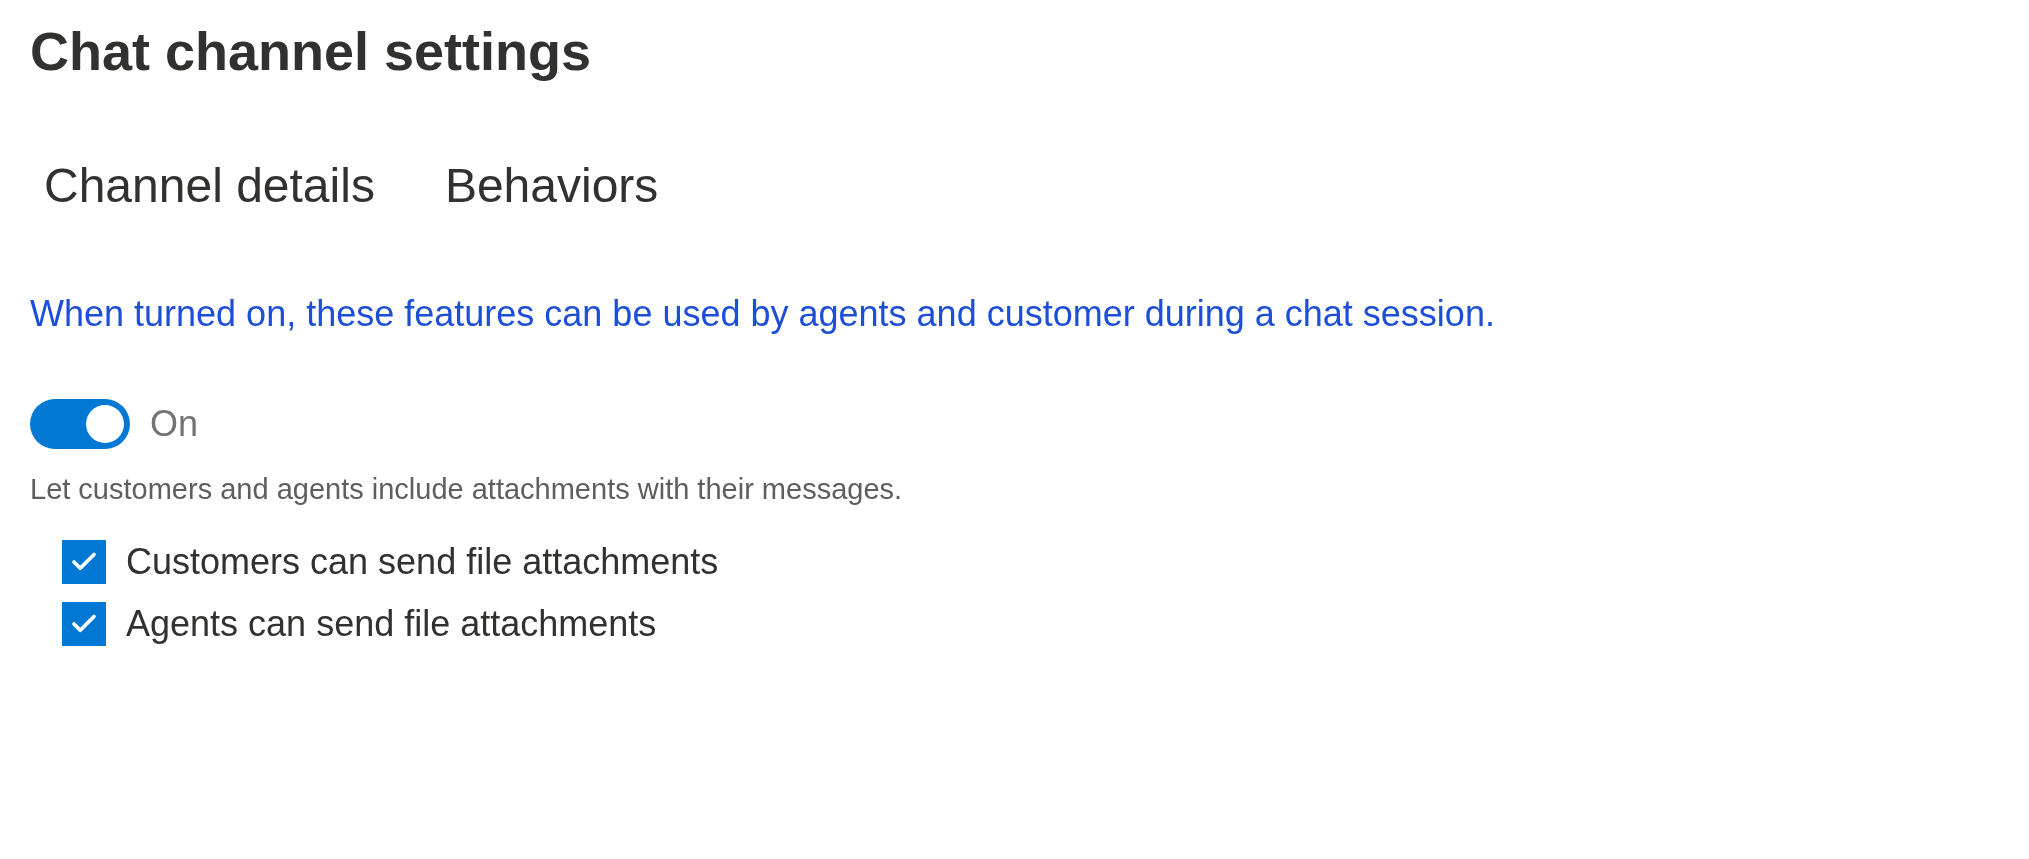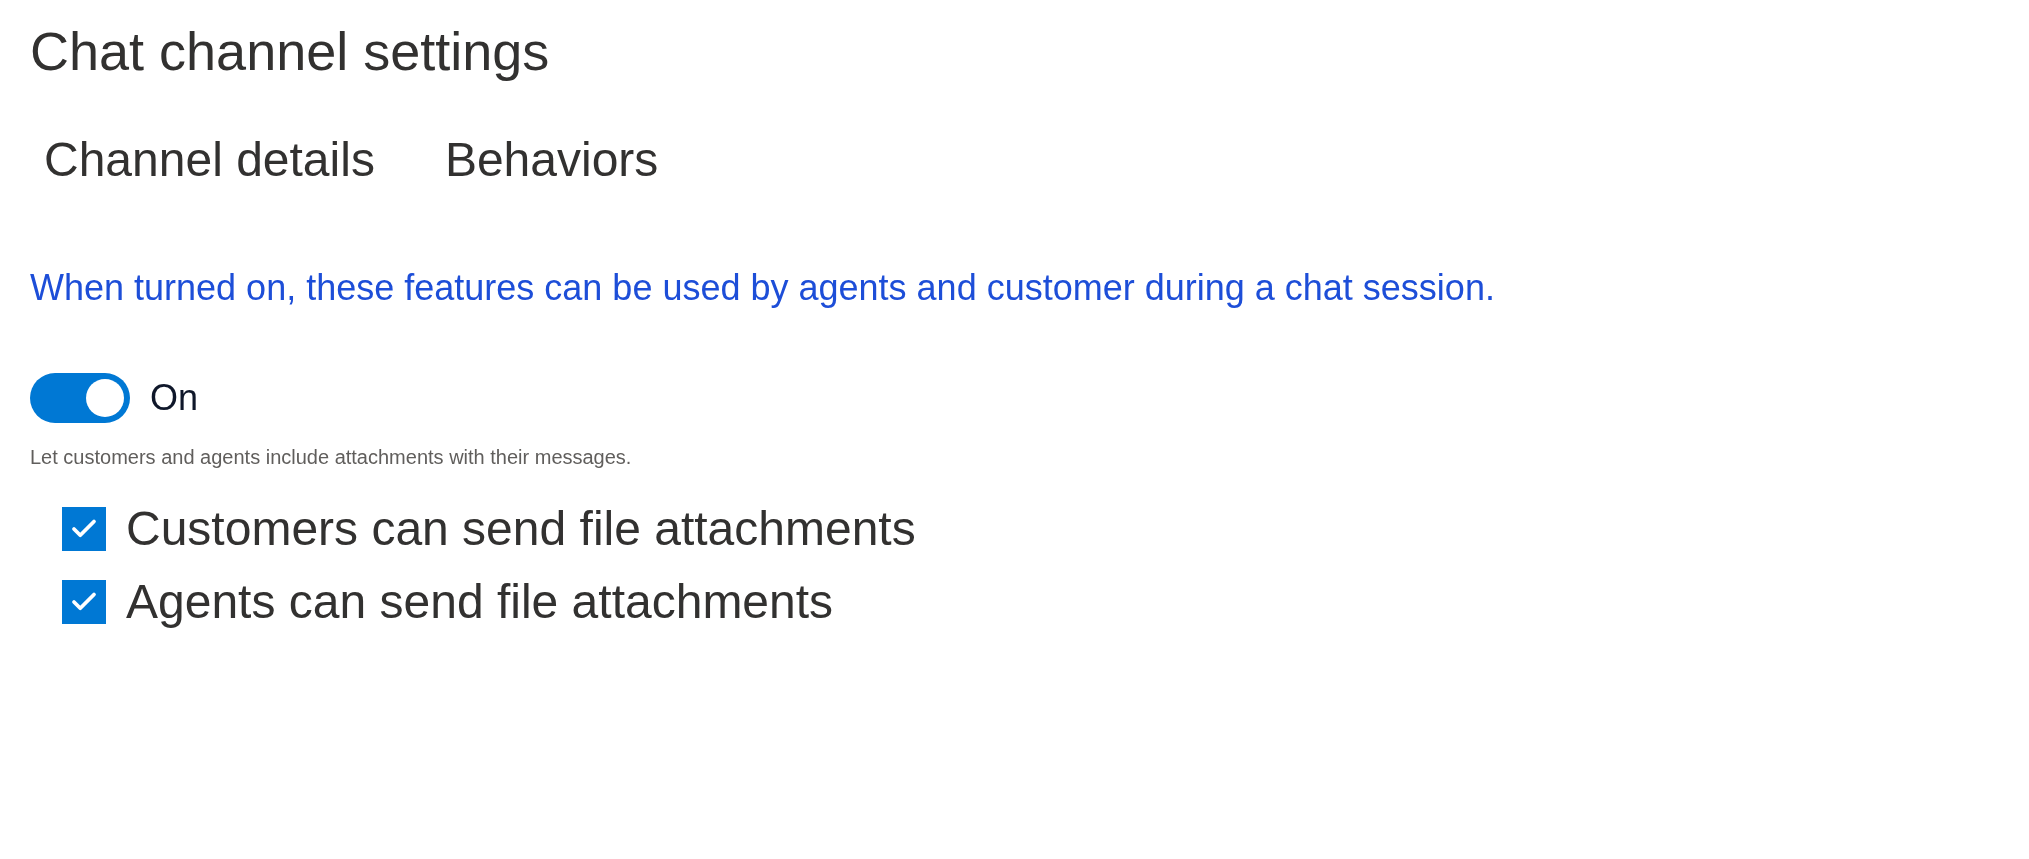--- a/index.html
+++ b/index.html
@@ -12,9 +12,9 @@
     }
     .page-title {
       font-size: 54px;
-      font-weight: 400;
+      font-weight: 700;
       color: #323130;
-      margin-bottom: 50px;
+      margin-bottom: 76px;
     }
     .tabs {
       display: flex;

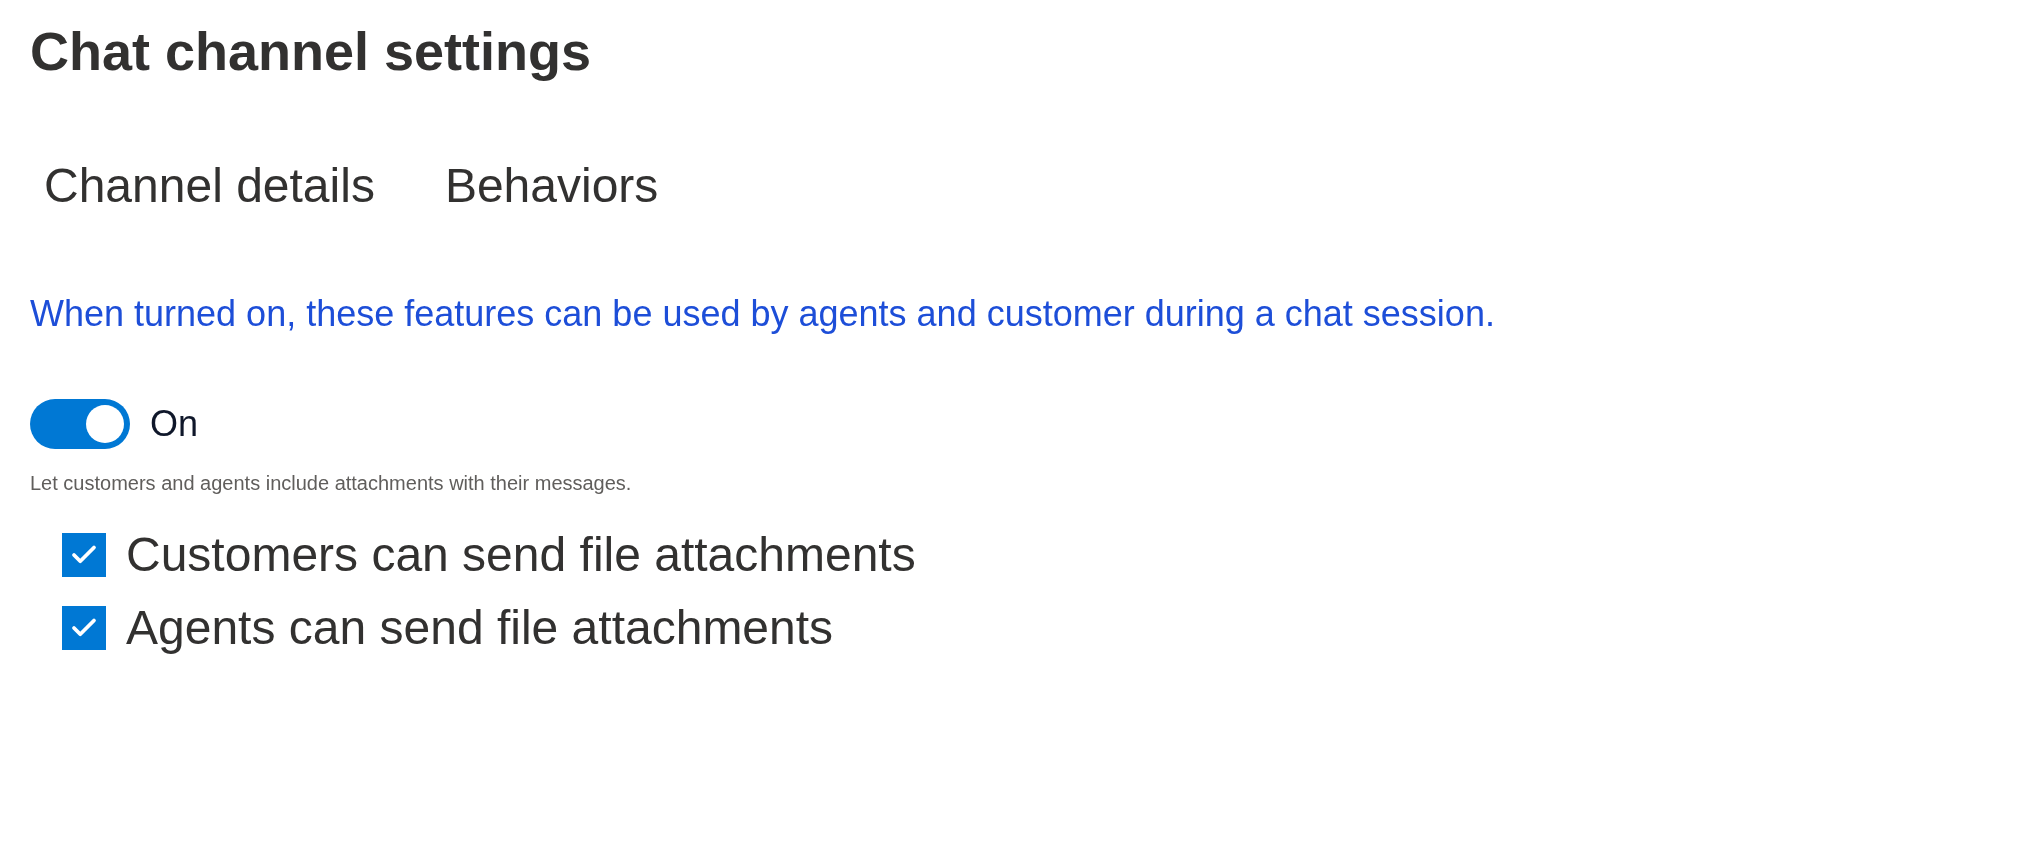--- a/index.html
+++ b/index.html
@@ -82,7 +82,7 @@
     }
     .toggle-state {
       font-size: 36px;
-      color: #0f172a;
+      color: #737373;
     }
     .helper-text {
       font-size: 20px;

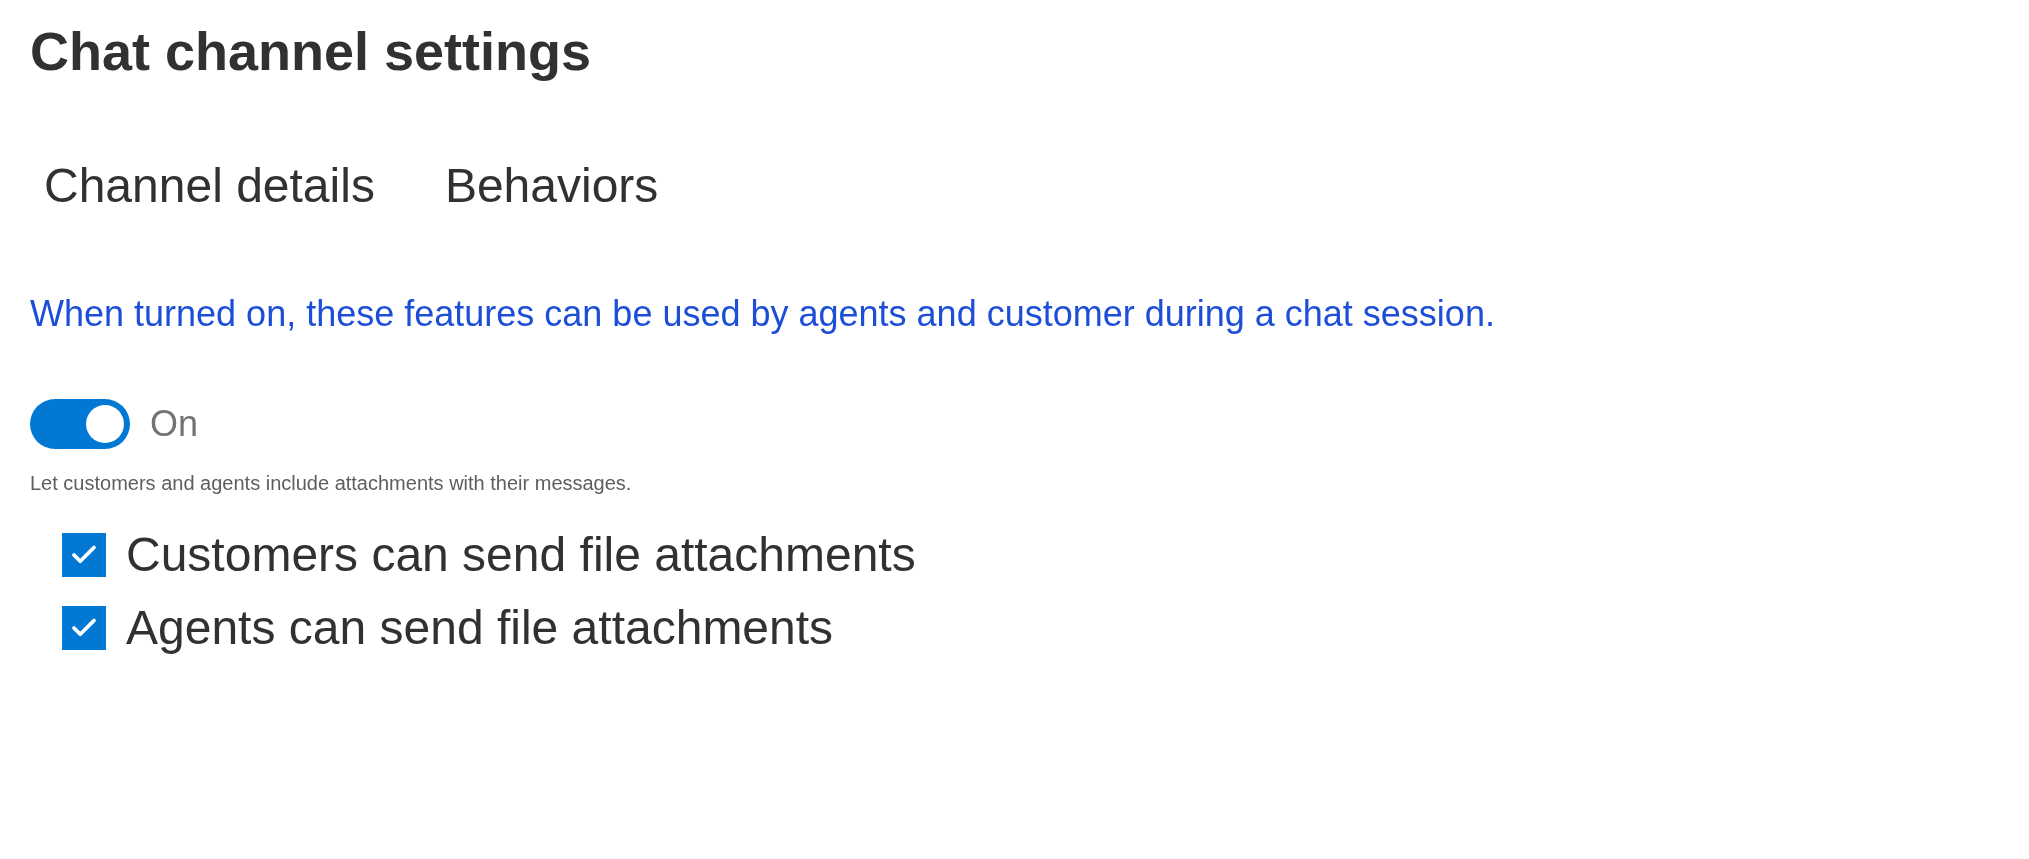--- a/index.html
+++ b/index.html
@@ -85,7 +85,7 @@
       color: #737373;
     }
     .helper-text {
-      font-size: 20px;
+      font-size: 29px;
       color: #605e5c;
       margin-bottom: 30px;
       line-height: 1.4;

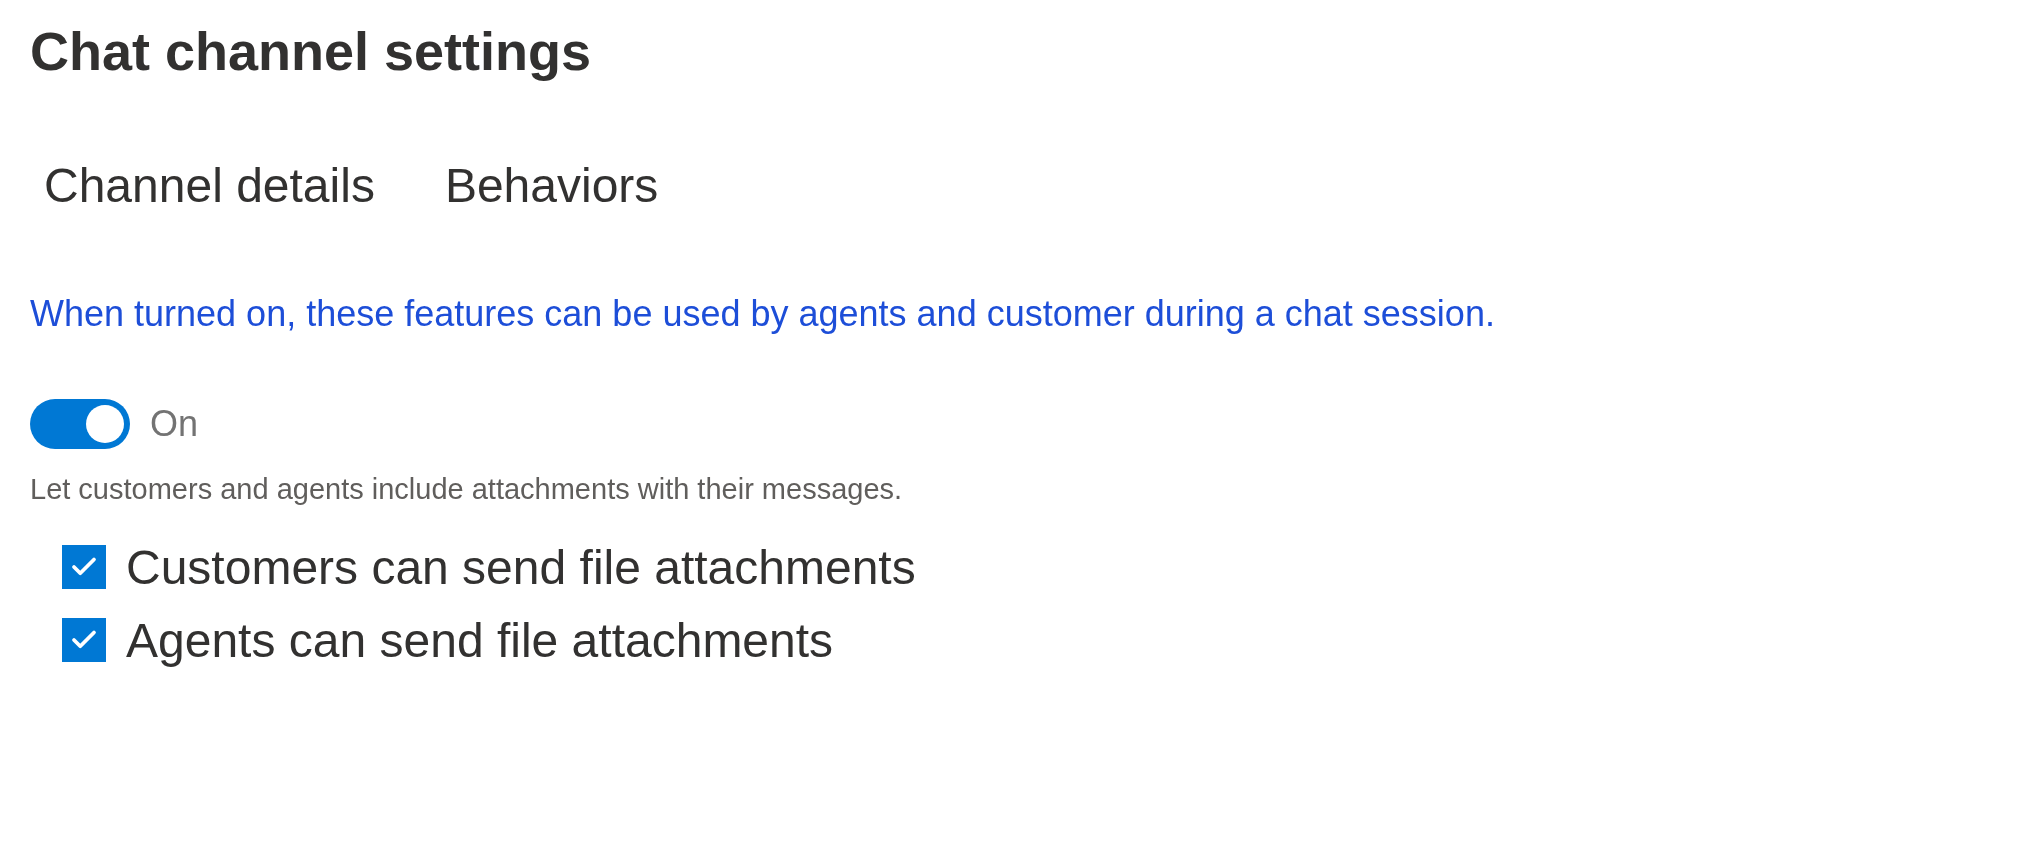--- a/index.html
+++ b/index.html
@@ -114,7 +114,7 @@
       height: 30px;
     }
     .checkbox-label {
-      font-size: 48px;
+      font-size: 36px;
       color: #323130;
     }
   </style>

